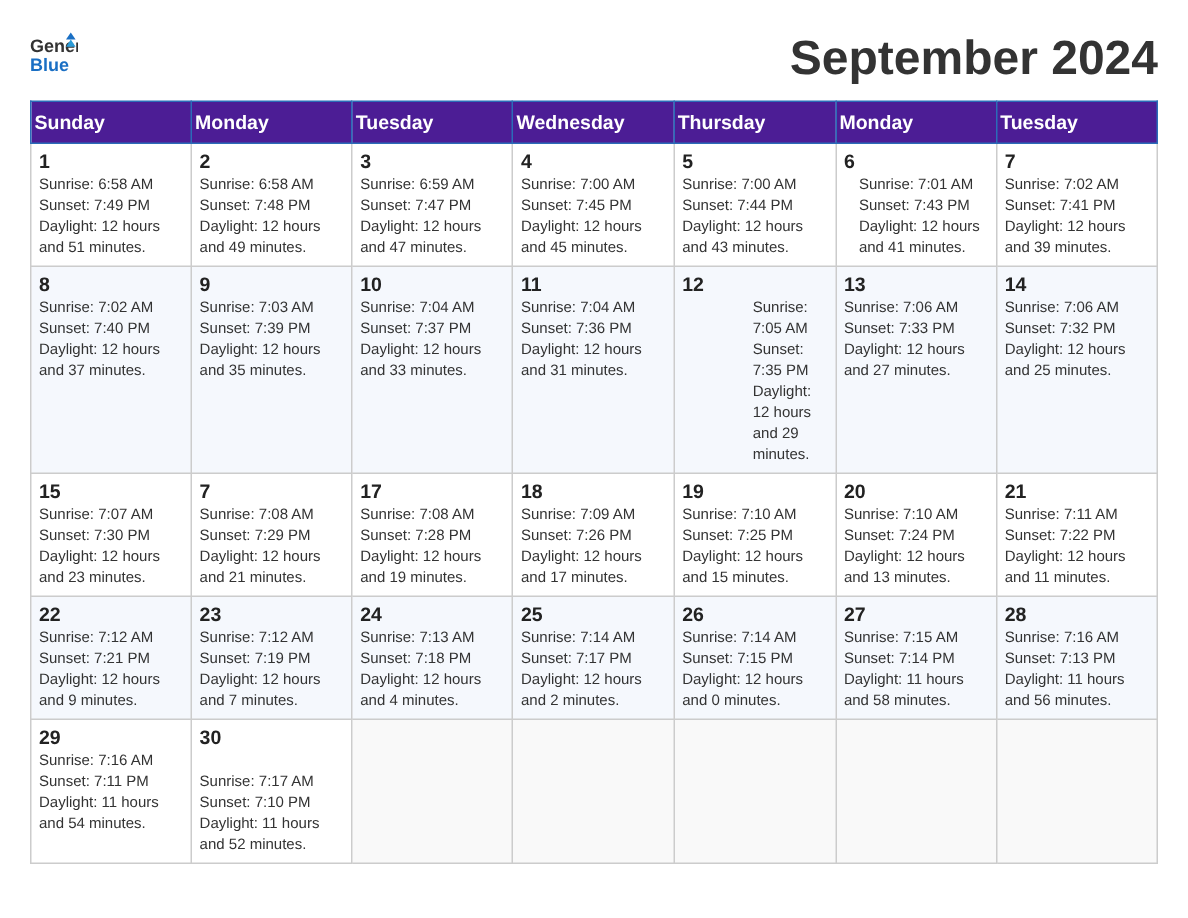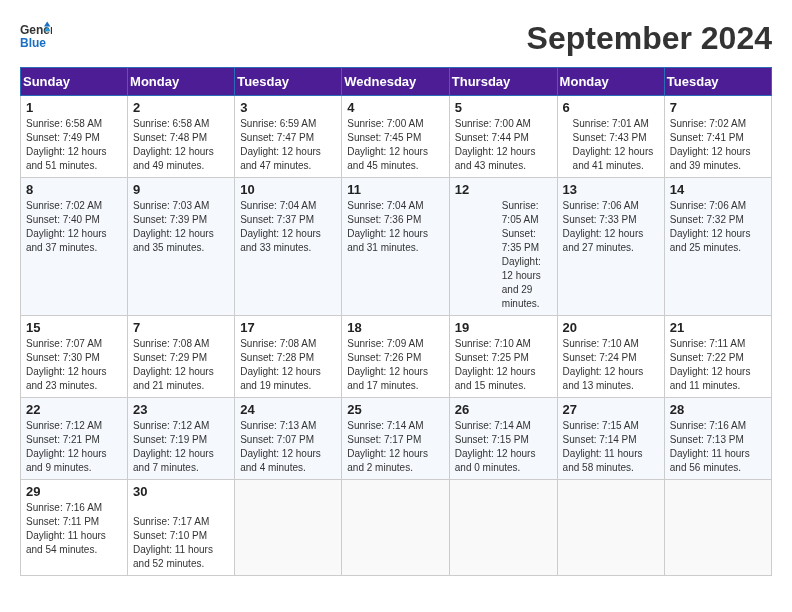--- a/index.html
+++ b/index.html
@@ -278,7 +278,7 @@
         <td>
           <div class="day-number">24</div>
           <div class="day-info" style="white-space: pre-line;">Sunrise: 7:13 AM
-Sunset: 7:07 PM
+Sunset: 7:18 PM
 Daylight: 12 hours
 and 4 minutes.</div>
         </td>

